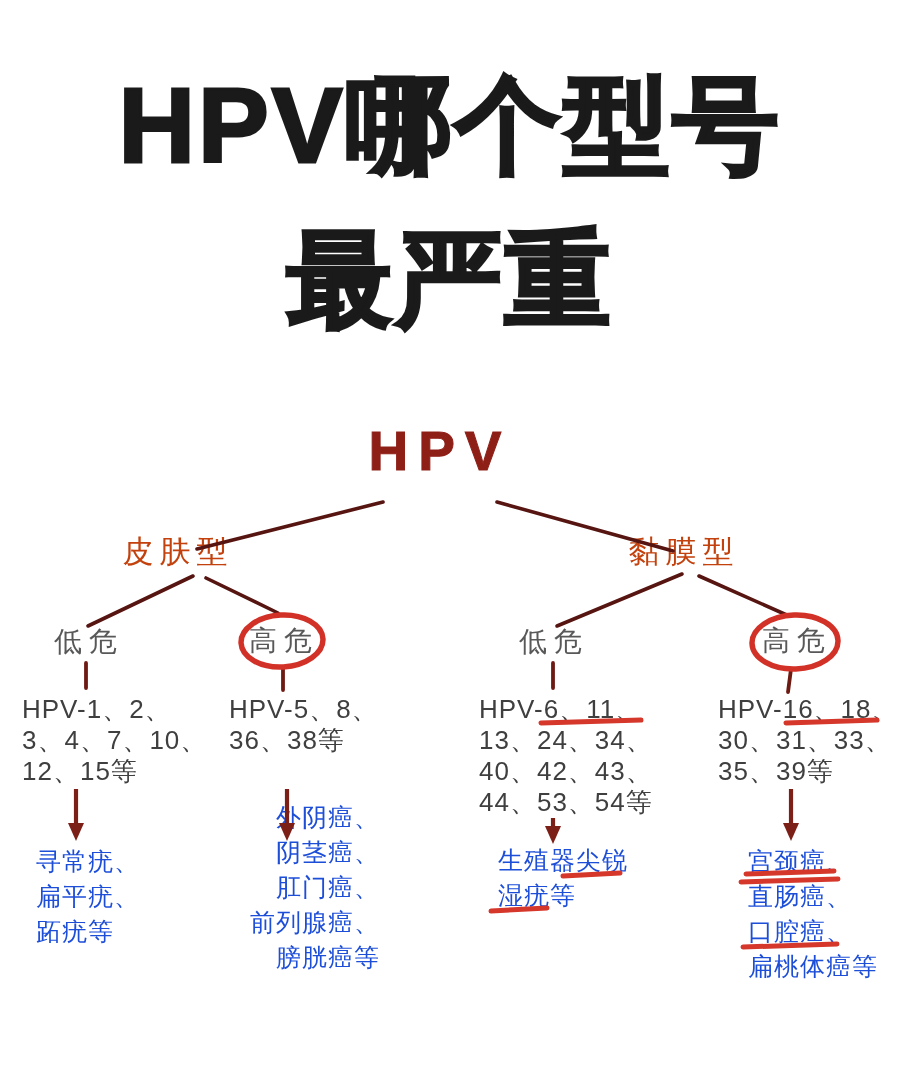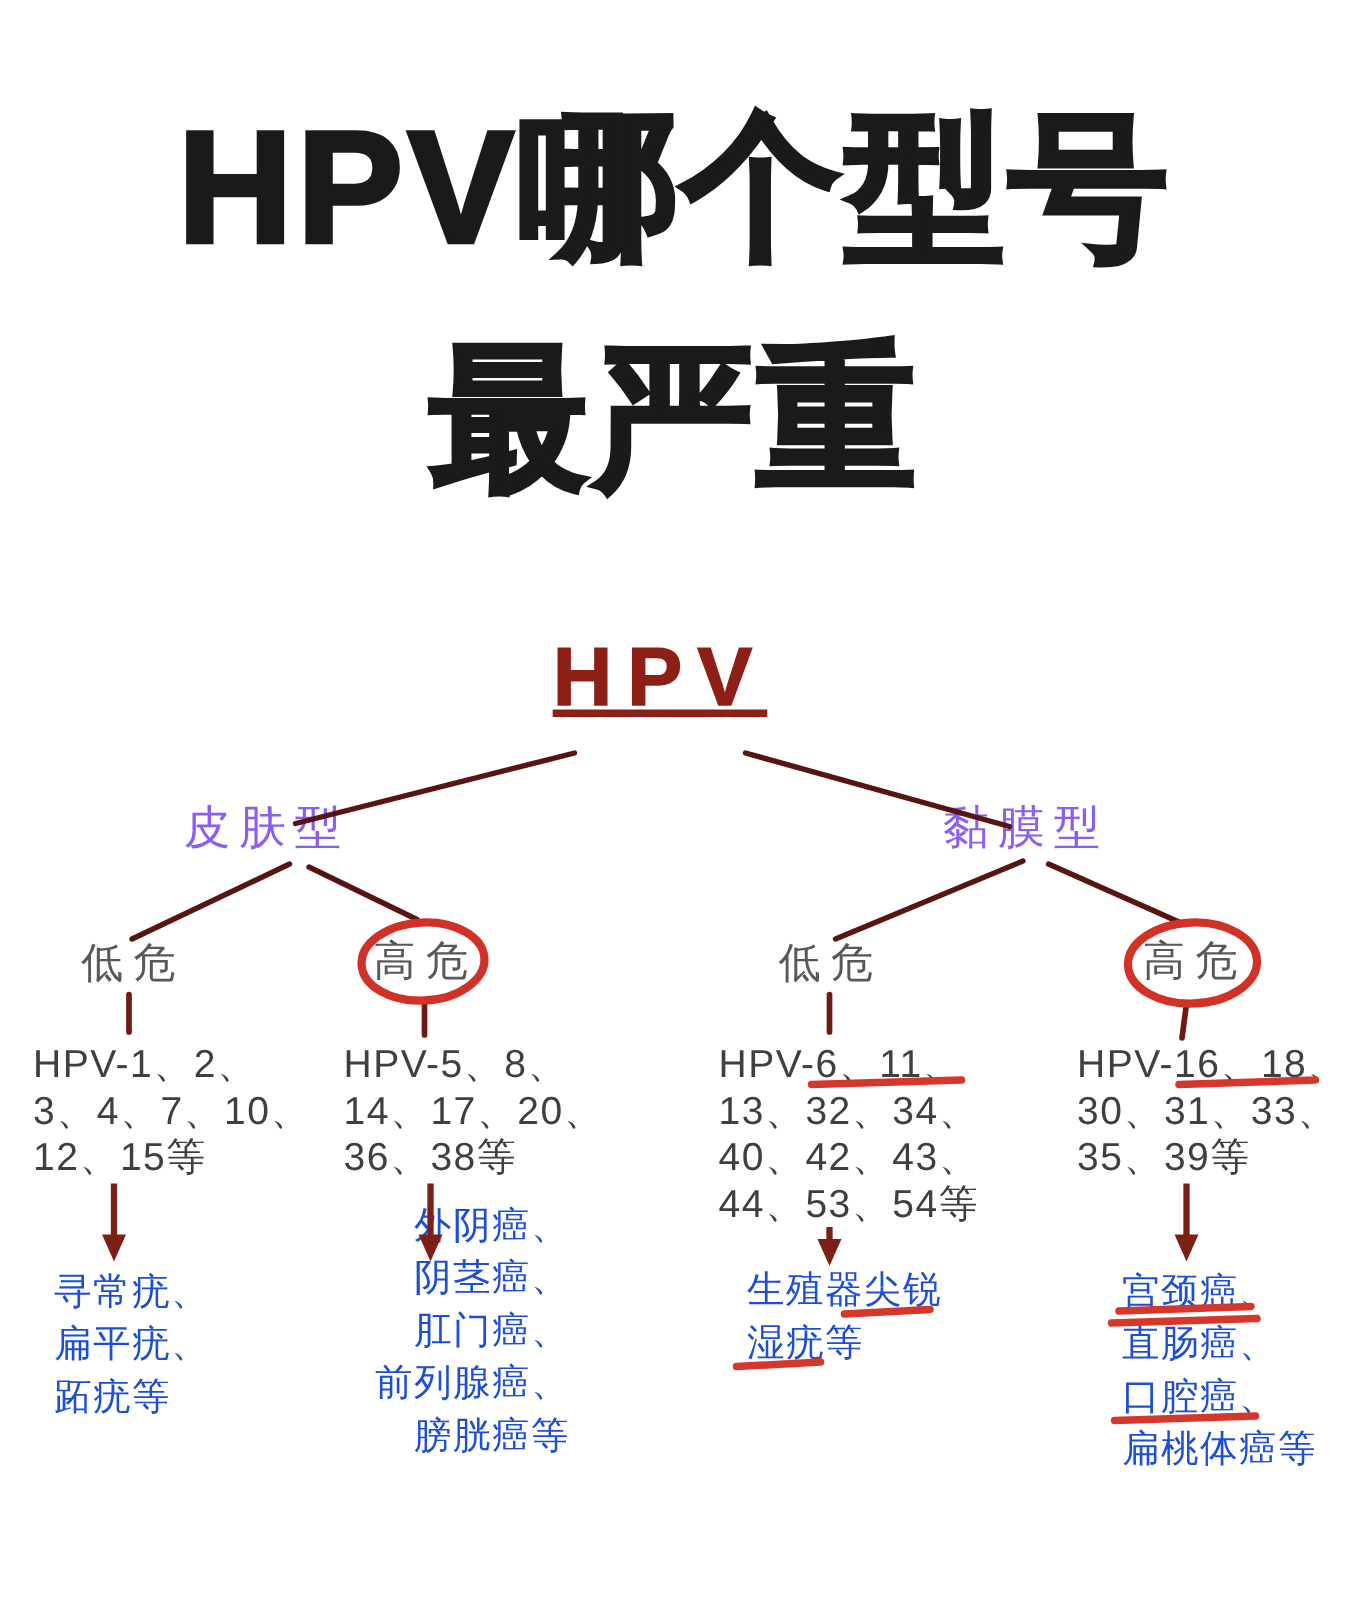--- a/index.html
+++ b/index.html
@@ -23,7 +23,7 @@
   .root-node {
     position: absolute; left: 440px; top: 424px; transform: translateX(-50%);
     font-size: 55px; font-weight: 900; color: #8e1f17;
-    letter-spacing: 10px; line-height: 1; white-space: nowrap; text-decoration: underline;
+    letter-spacing: 10px; line-height: 1; white-space: nowrap;
     -webkit-text-stroke: 1px #8e1f17;
   }
 

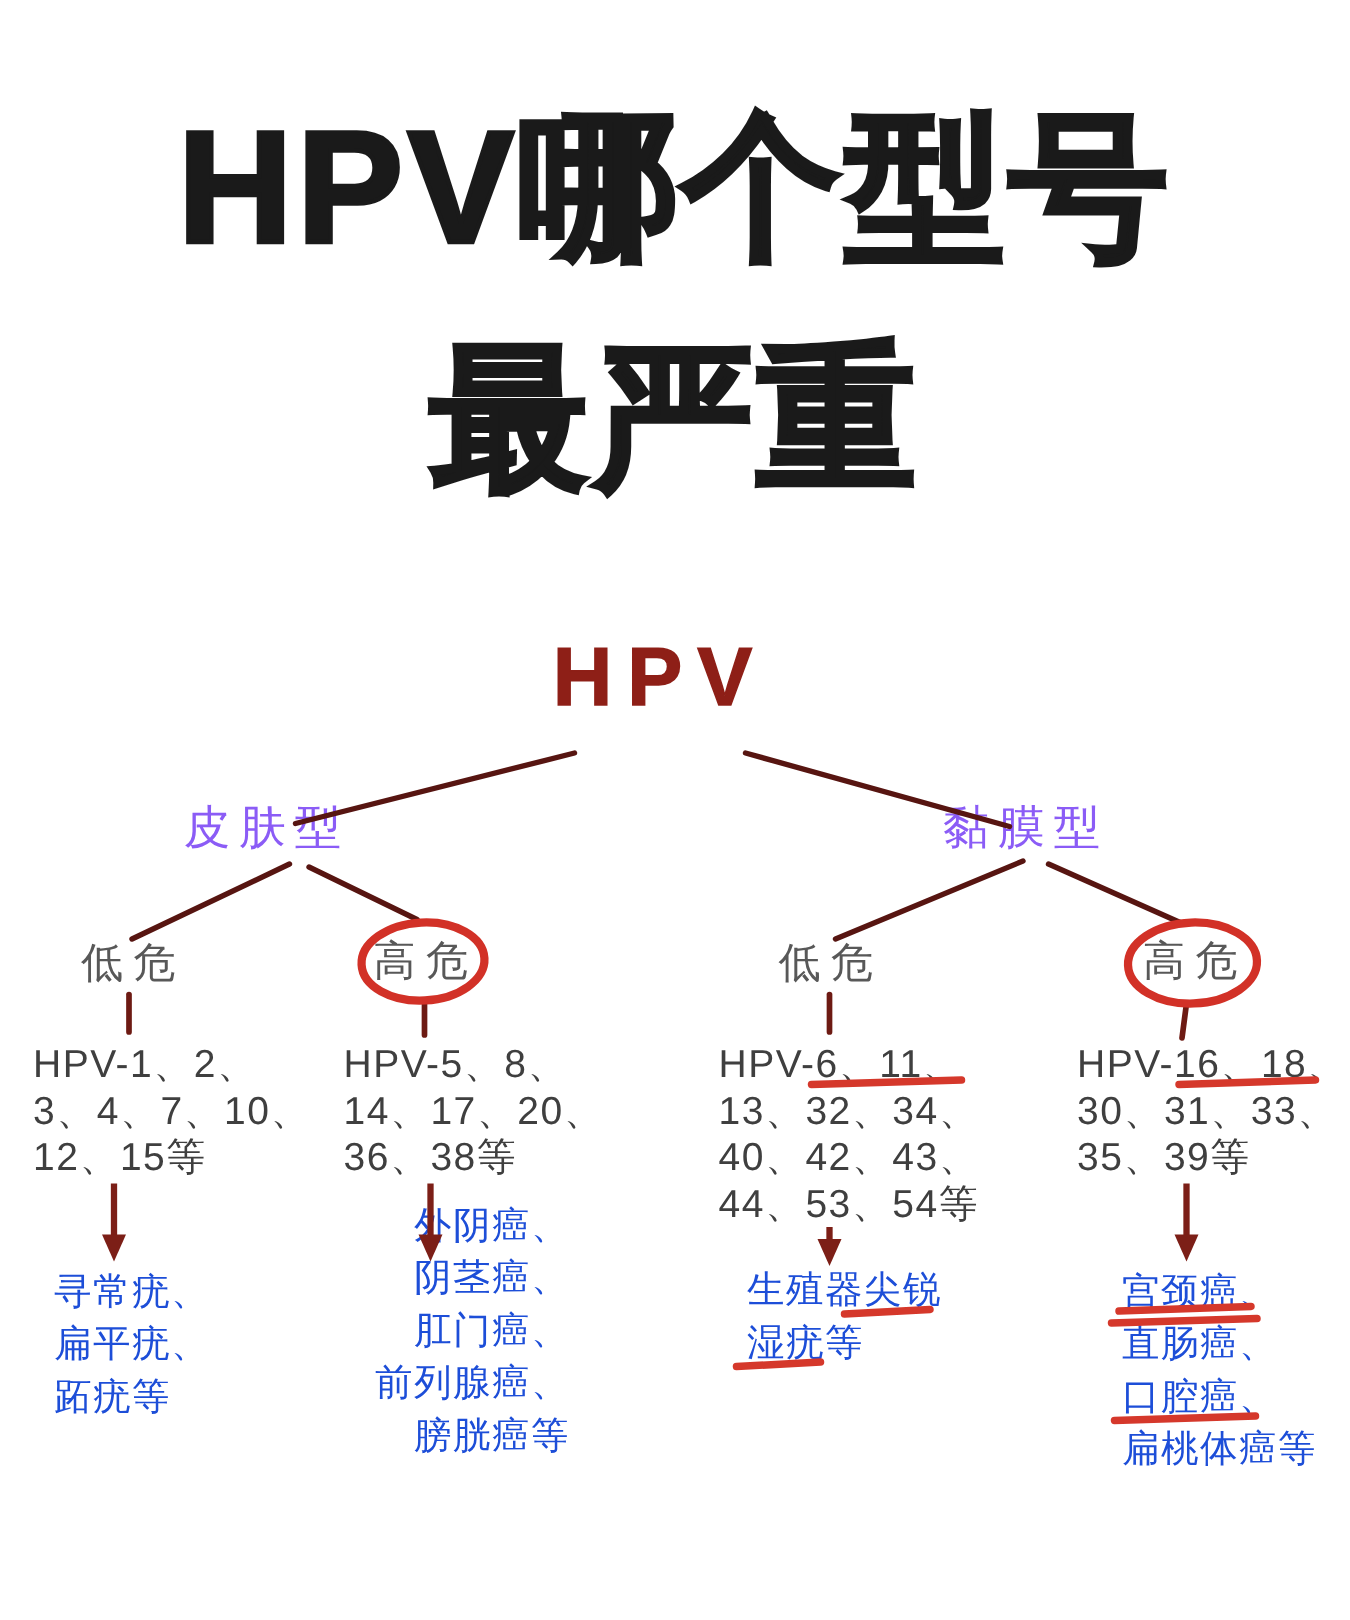--- a/index.html
+++ b/index.html
@@ -29,7 +29,7 @@
 
   .branch-label {
     position: absolute; transform: translateX(-50%);
-    font-size: 31px; color: #8b5cf6; letter-spacing: 6px;
+    font-size: 31px; color: #c2410c; letter-spacing: 6px;
     line-height: 1; white-space: nowrap;
   }
   .risk-label {

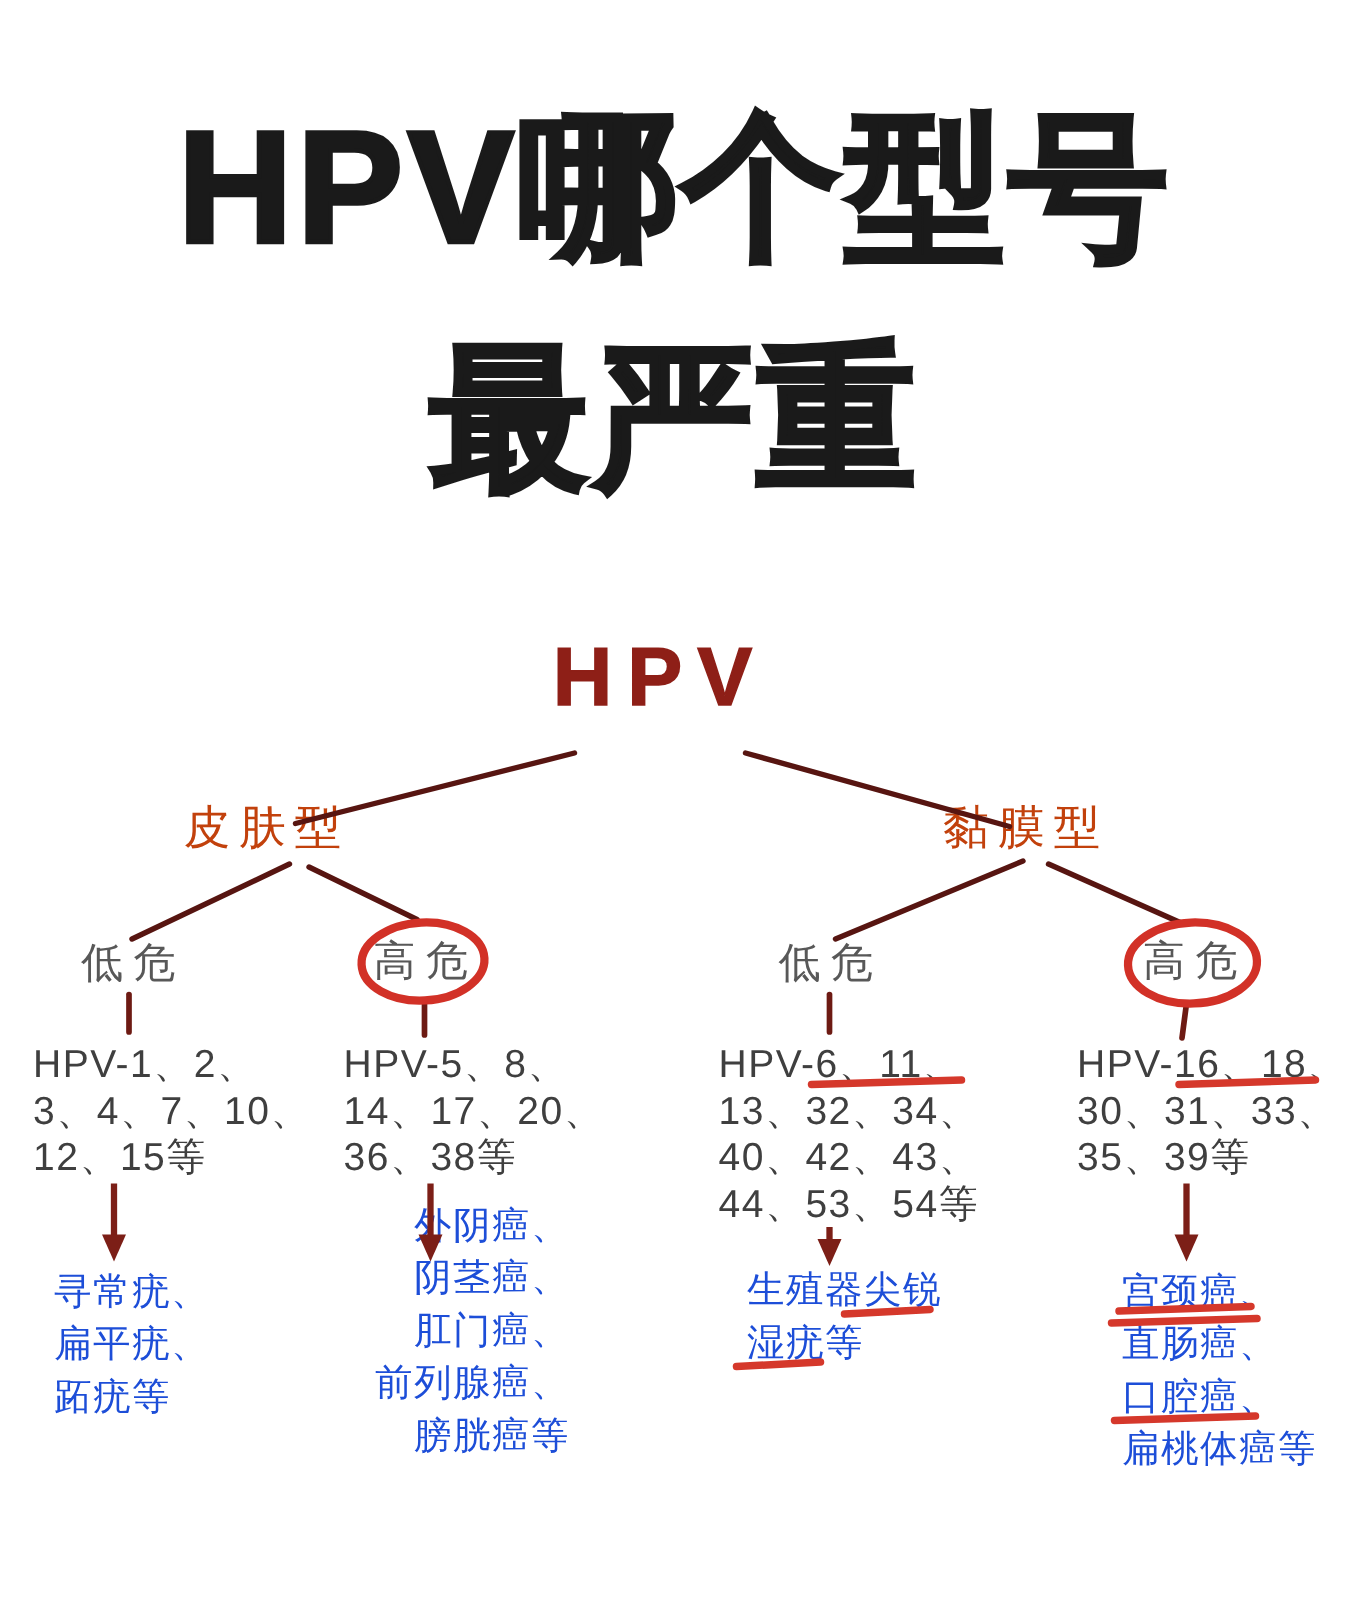--- a/index.html
+++ b/index.html
@@ -77,7 +77,6 @@
   </div>
   <div class="type-list" style="left:229px; top:694px;">
     <div>HPV-5、8、</div>
-    <div>14、17、20、</div>
     <div>36、38等</div>
   </div>
   <div class="type-list" style="left:479px; top:694px;">

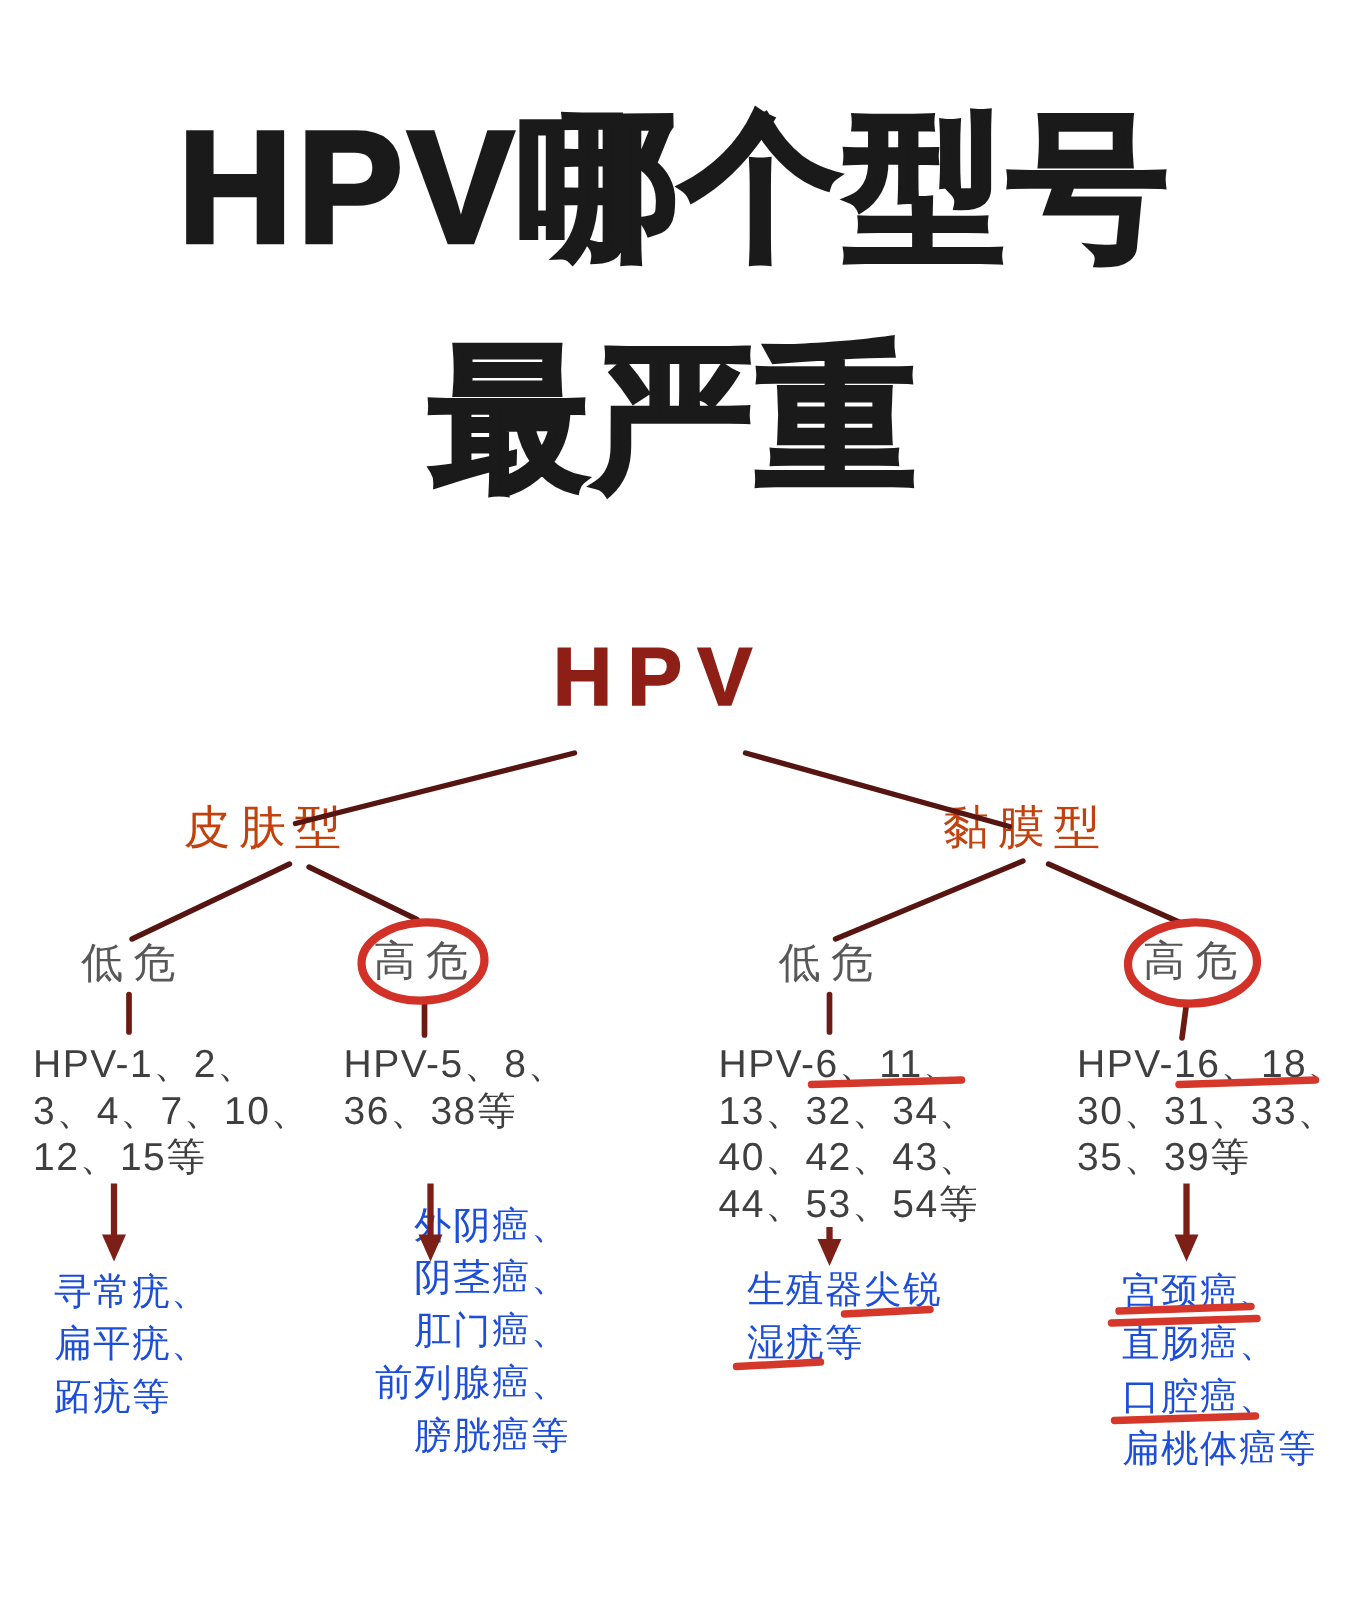--- a/index.html
+++ b/index.html
@@ -81,7 +81,7 @@
   </div>
   <div class="type-list" style="left:479px; top:694px;">
     <div>HPV-6、11、</div>
-    <div>13、32、34、</div>
+    <div>13、24、34、</div>
     <div>40、42、43、</div>
     <div>44、53、54等</div>
   </div>

